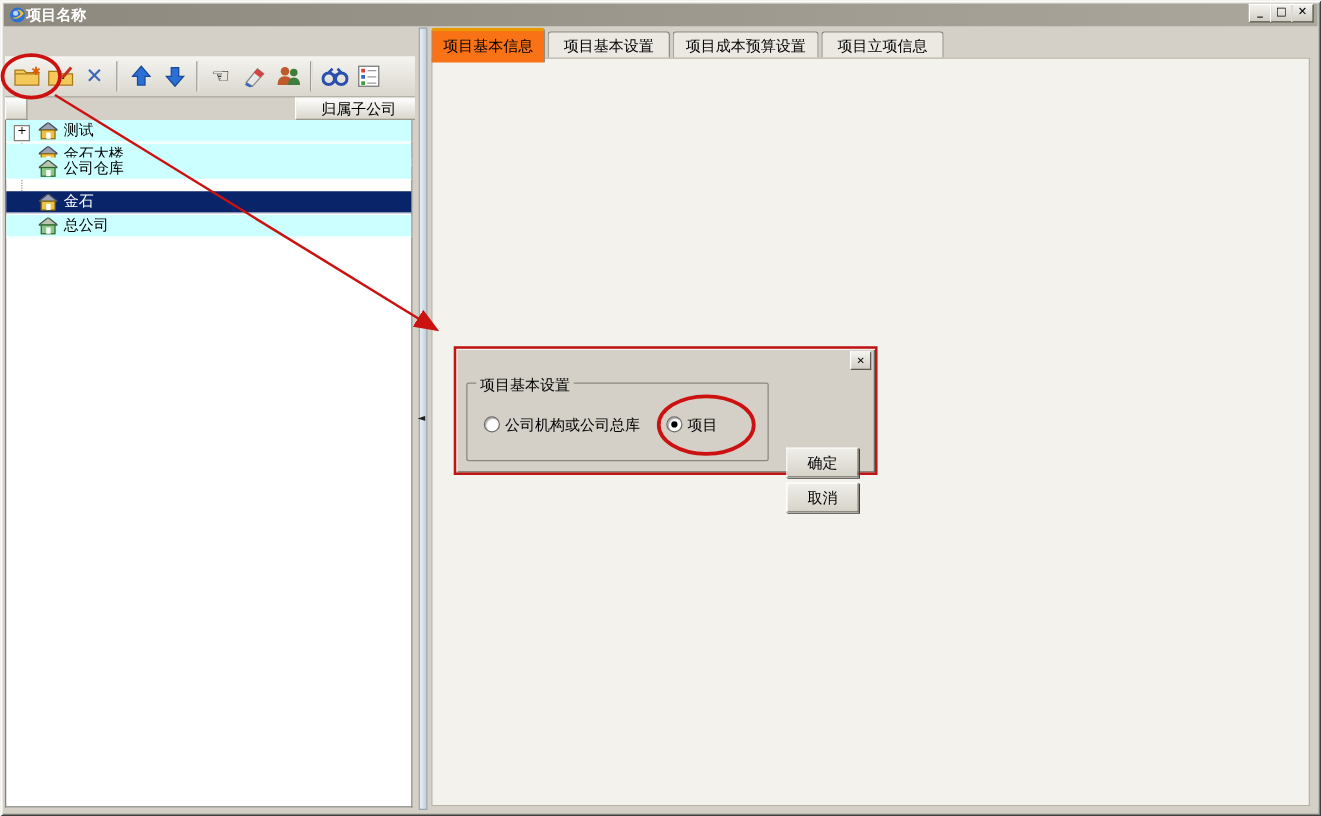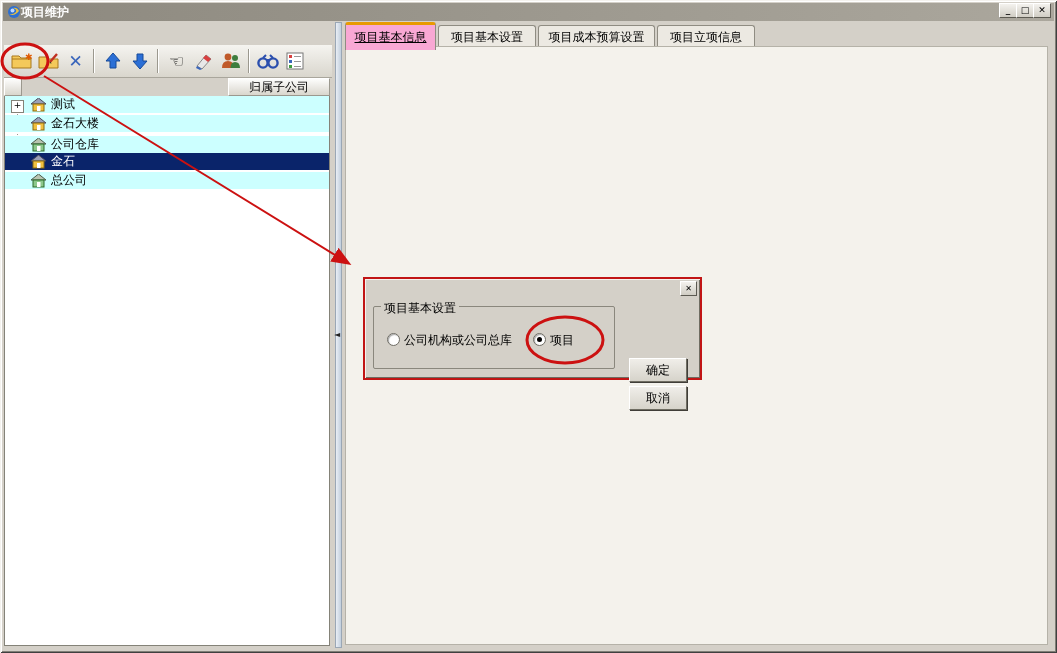--- a/index.html
+++ b/index.html
@@ -82,7 +82,7 @@
         <path d="M2 9 Q7 12 12 6 Q10 2 6 3 Q10 4 9 7 Q6 10 2 9Z" fill="#e8c040"></path>
         <circle cx="5.5" cy="5.5" r="2" fill="#bcd6ff"></circle>
     </svg>
-    <span class="ttl" style="margin-left:18px">项目维护</span>
+    <span class="ttl" style="margin-left:18px">项目名称</span>
   </div>
   <div class="winbtn" style="left:999px">_</div>
   <div class="winbtn" style="left:1016px">□</div>

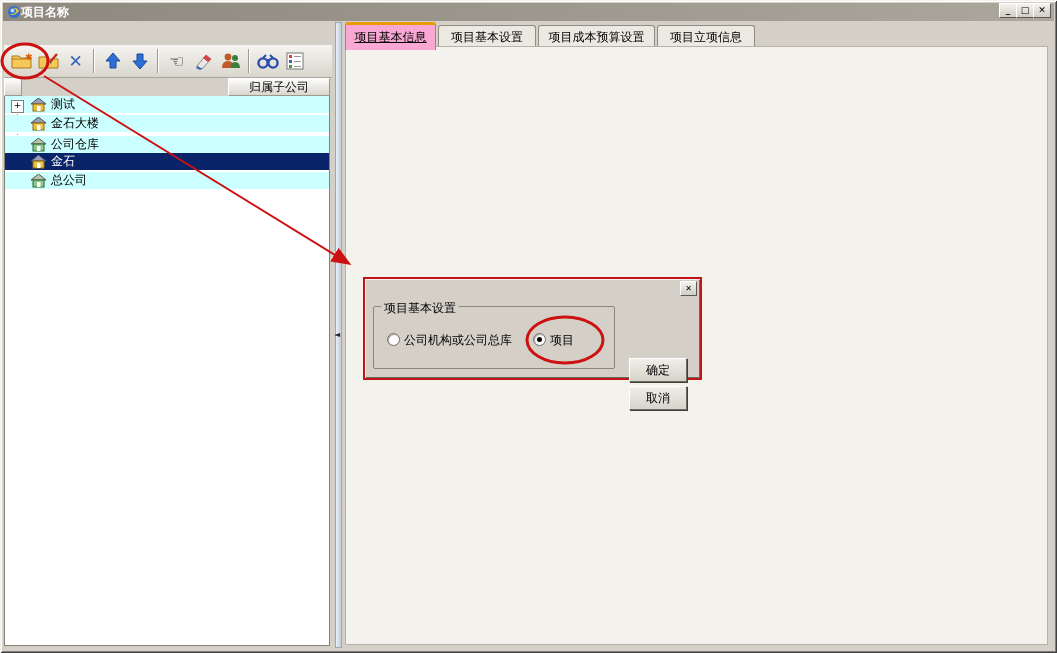--- a/index.html
+++ b/index.html
@@ -47,7 +47,7 @@
   
   .tab{position:absolute;display:flex;align-items:center;justify-content:center;font-size:12px;
        border:1px solid #8f8c82;border-bottom:none;border-radius:3px 3px 0 0;background:#ECE9E2;}
-  .tab.active{background:#f9a8d4;border-top:3px solid #E89A00;z-index:5;text-decoration:underline;}
+  .tab.active{background:#f97316;border-top:3px solid #E89A00;z-index:5;}
   #tabpage{left:345px;top:46px;width:703px;height:599px;background:#F4F2EC;border:1px solid #b5b2a8;box-sizing:border-box;z-index:1;}
   .onpage{background:#F4F2EC;}
   

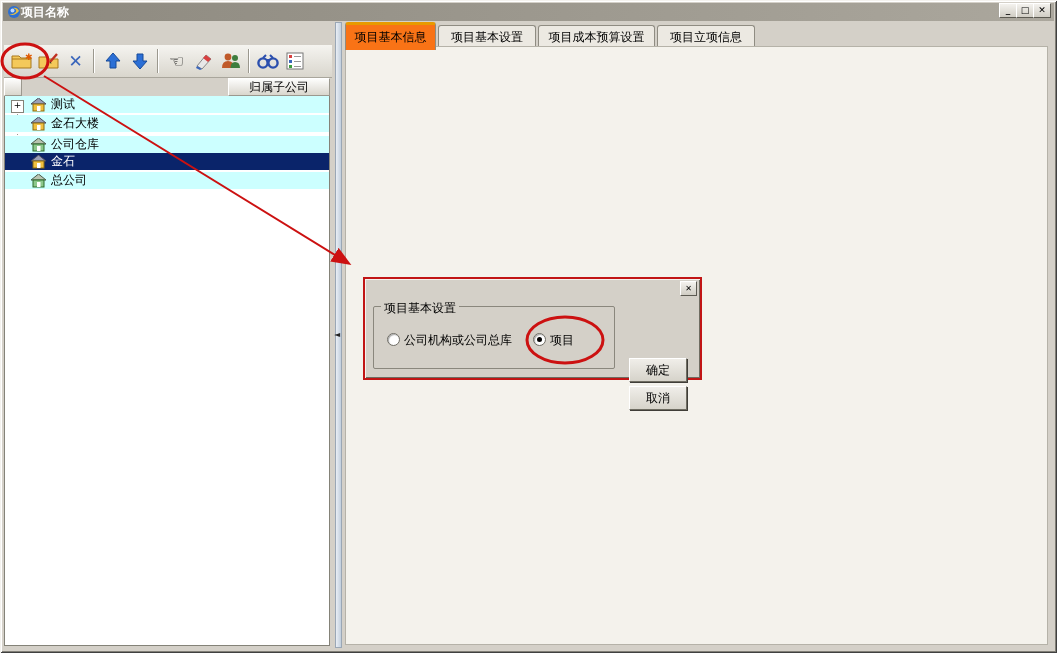--- a/index.html
+++ b/index.html
@@ -154,7 +154,7 @@
     </div>
 
     <div class="colhead" style="left:0;width:18px"></div>
-    <div class="colhead" style="left:224px;width:102px">归属子公司</div>
+    <div class="colhead" style="left:232px;width:102px">归属子公司</div>
 
     <div id="treearea">
       <div class="vline" style="left:12px;top:18px;height:67px"></div>

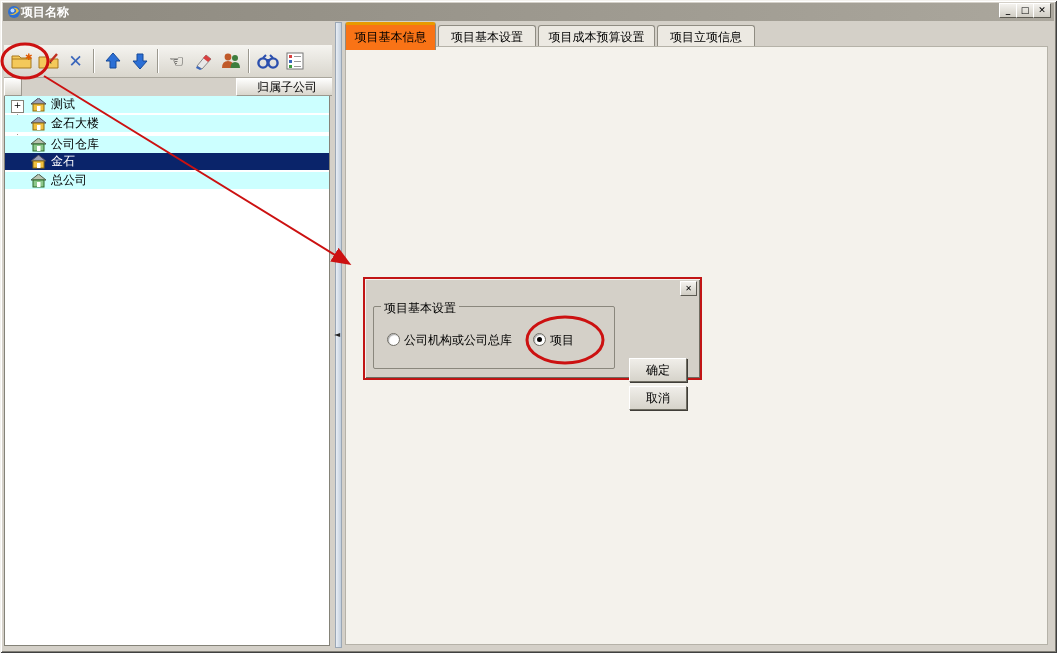--- a/index.html
+++ b/index.html
@@ -180,7 +180,7 @@
           </svg>
         <span class="tlabel" style="margin-left:46px">金石大楼</span>
       </div>
-      <div class="trow" style="top:40px">
+      <div class="trow" style="top:30px">
         <svg class="houseicon" width="15" height="14" viewBox="0 0 15 14">
             <polygon points="0,6 7.5,0 15,6" fill="#b8c4b0" stroke="#4a5a4a"></polygon>
             <rect x="2" y="6" width="11" height="7" fill="#8cc88c" stroke="#2a6a2a"></rect>

